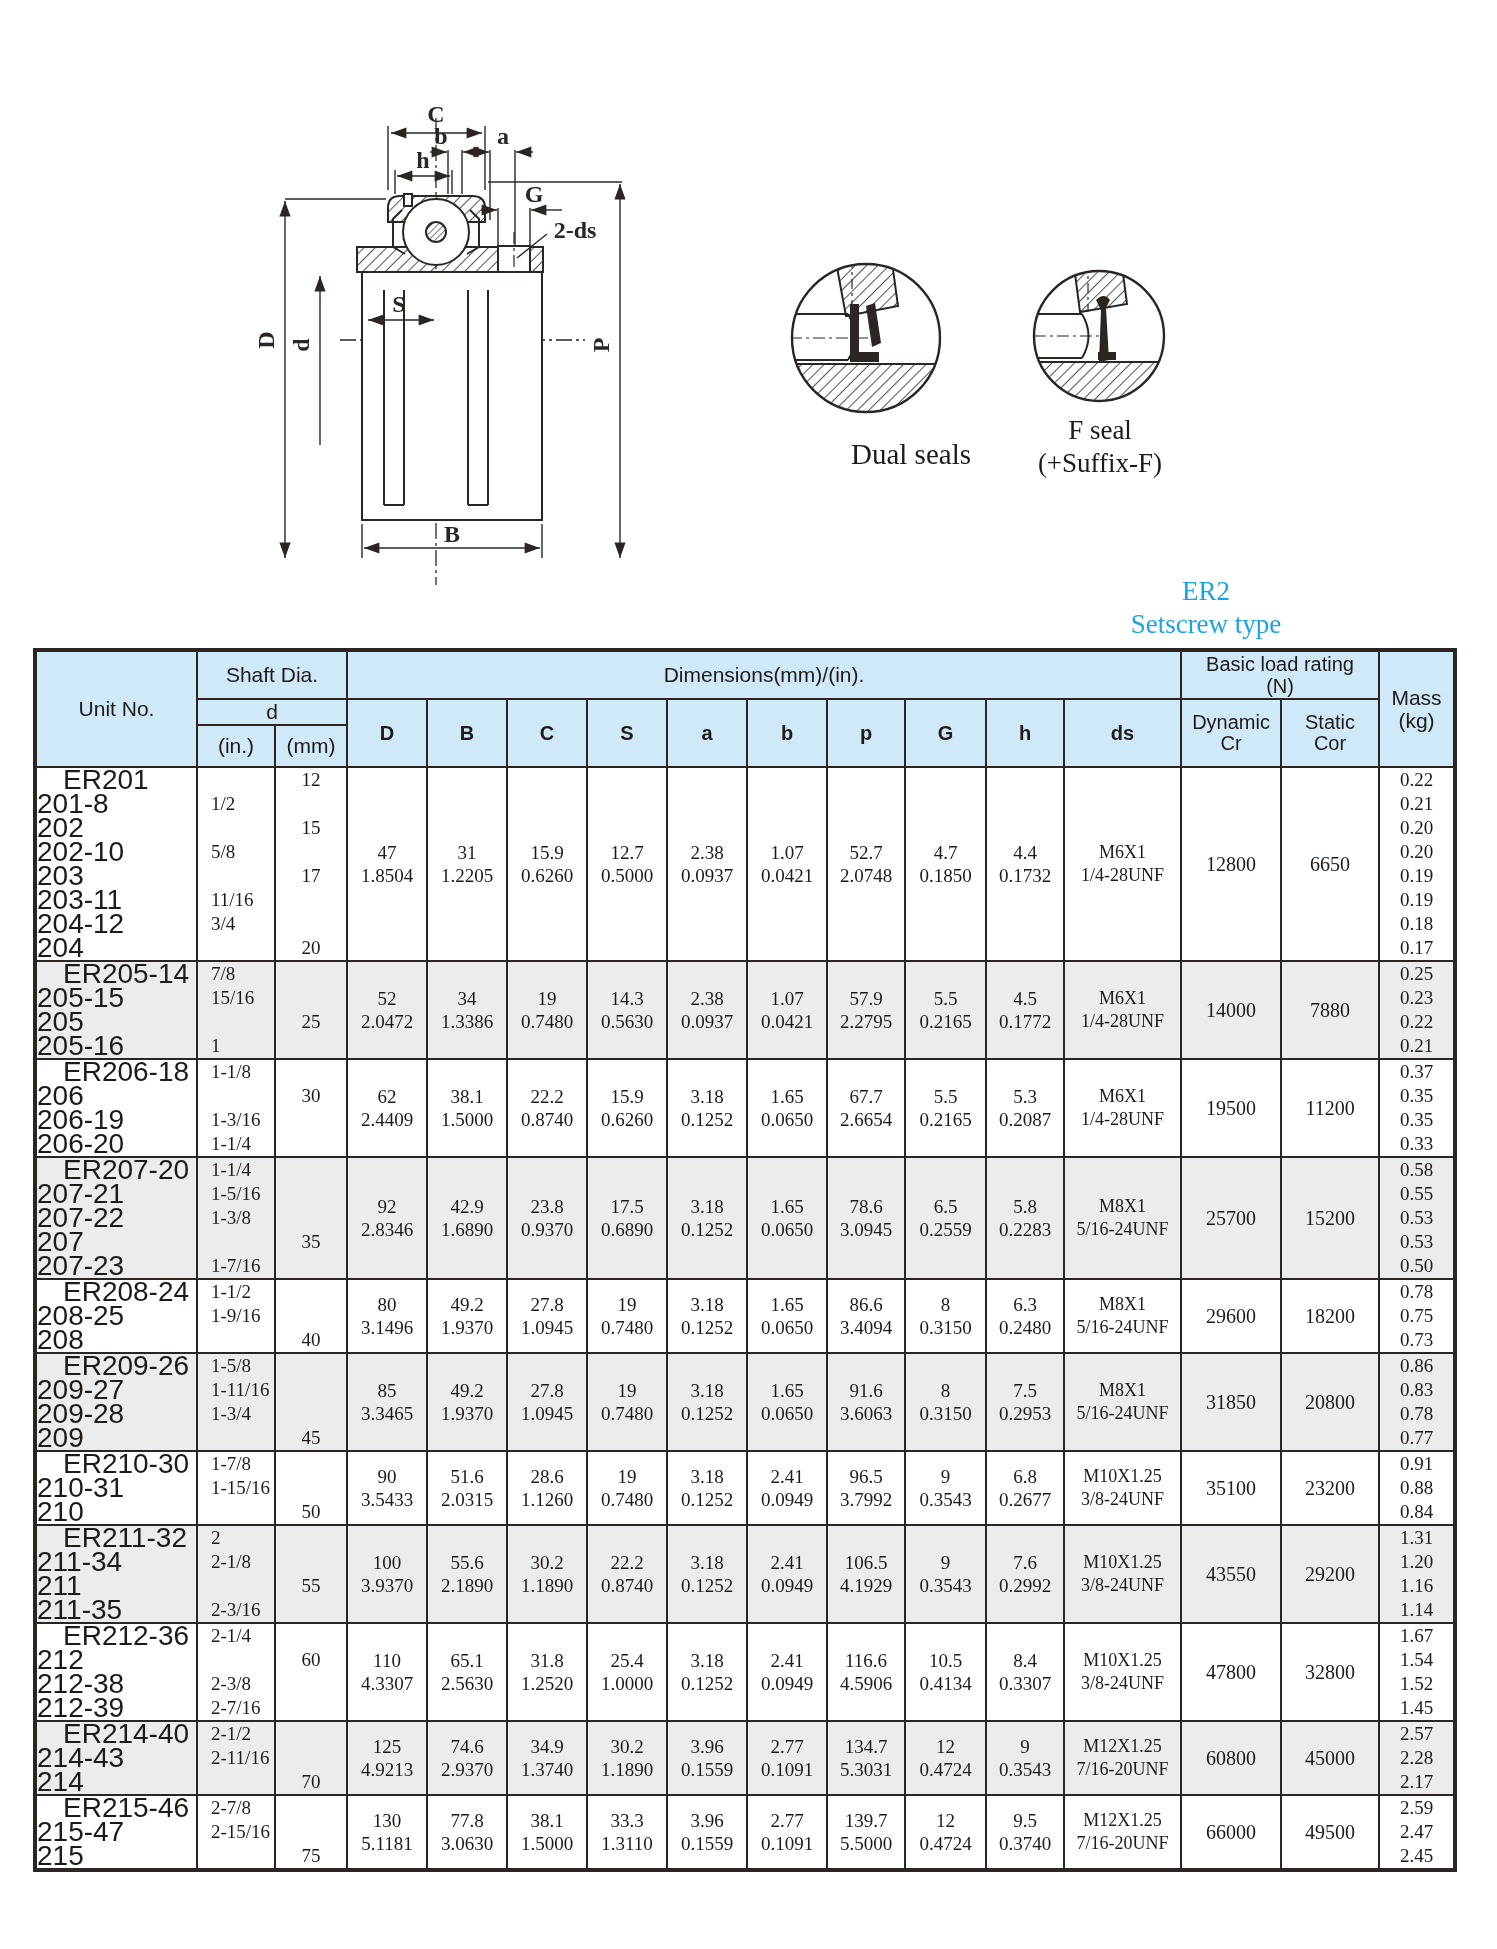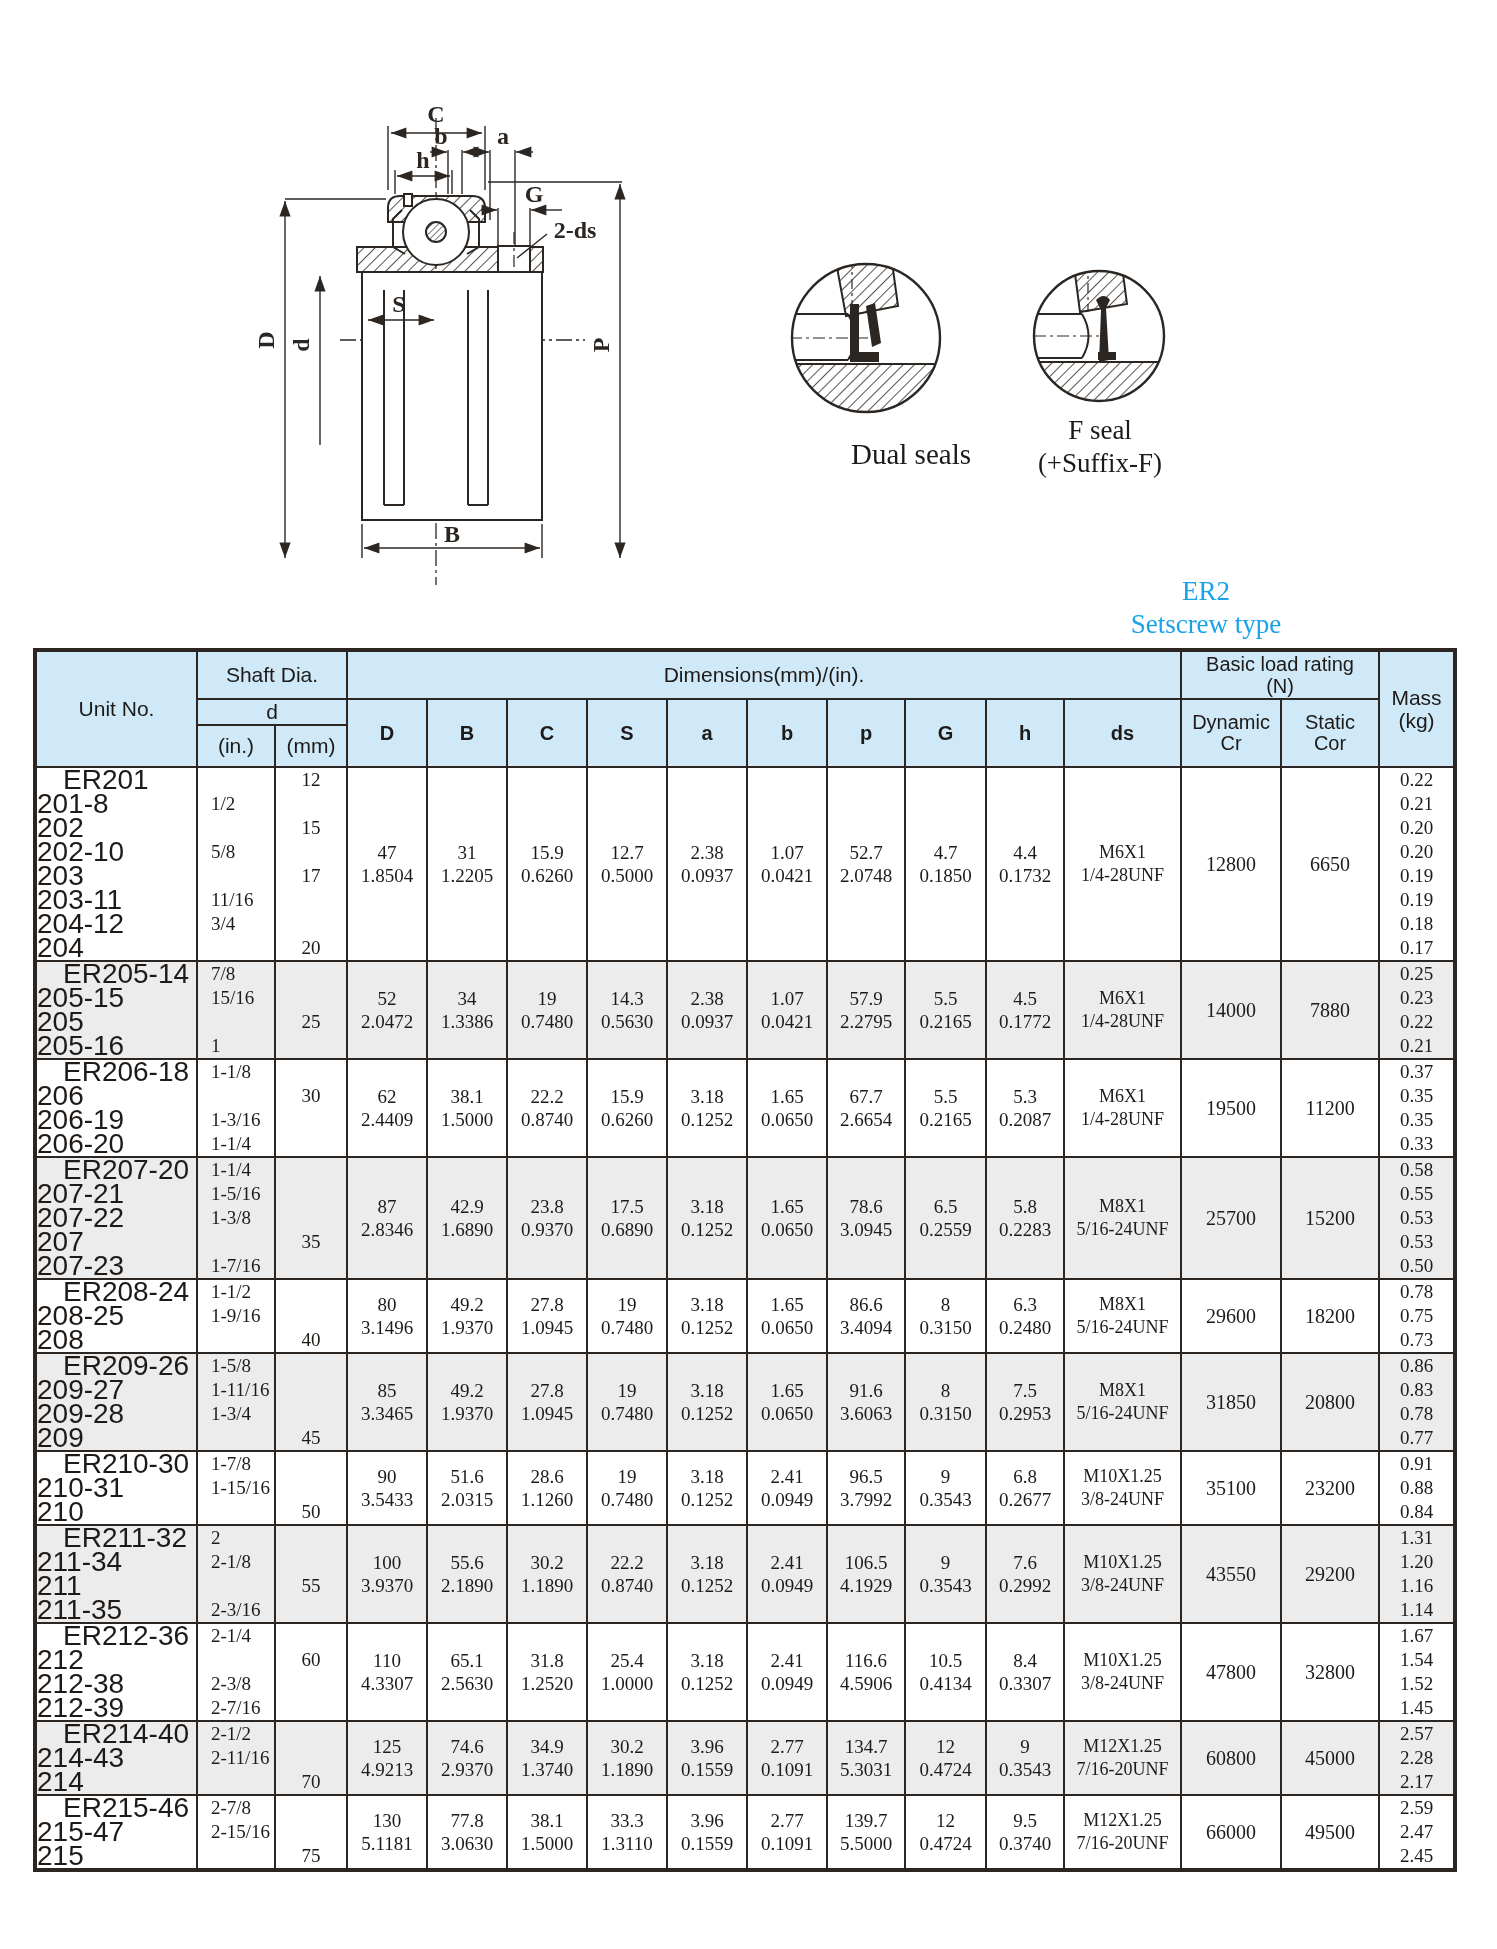--- a/index.html
+++ b/index.html
@@ -534,7 +534,7 @@
           <div class="ln mm-ln">&nbsp;</div>
         </td>
         <td class="dim">
-          <div>87</div>
+          <div>92</div>
           <div>2.8346</div>
         </td>
         <td class="dim">

